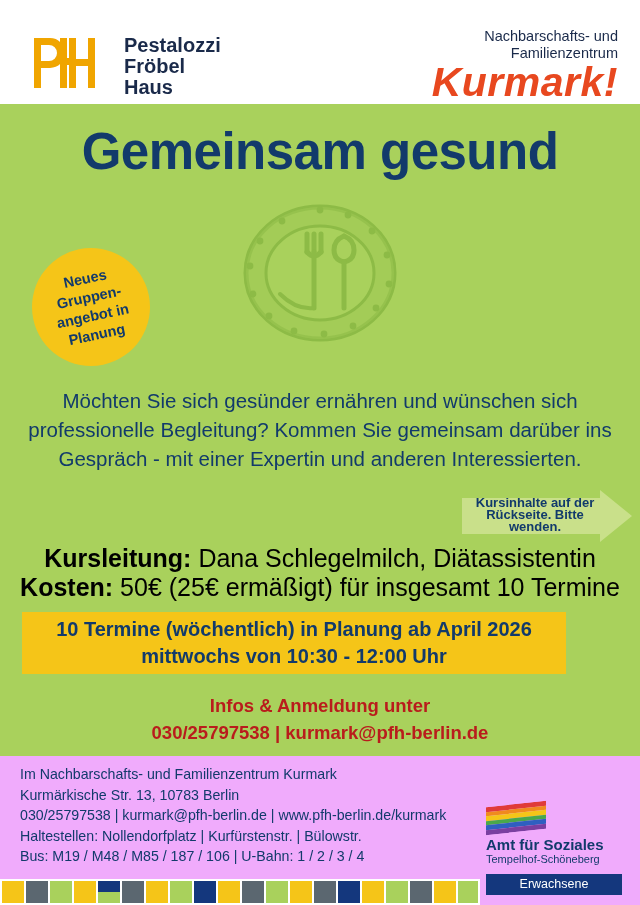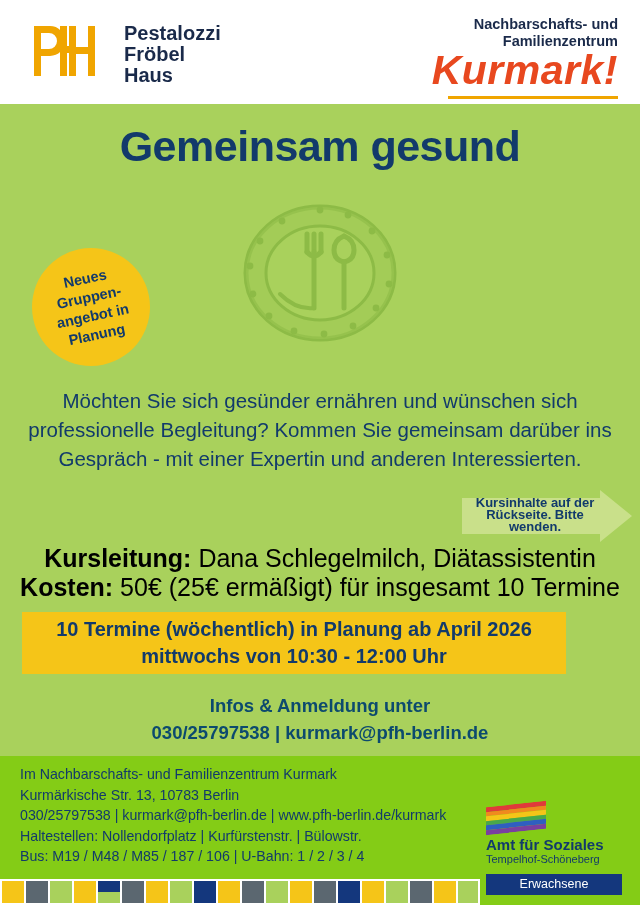--- a/index.html
+++ b/index.html
@@ -21,7 +21,7 @@
   
   .header {
     position: absolute;
-    left: 0; top: 0;
+    left: 0; top: 12px;
     width: 640px; height: 104px;
     background: #ffffff;
     border-radius: 21px;

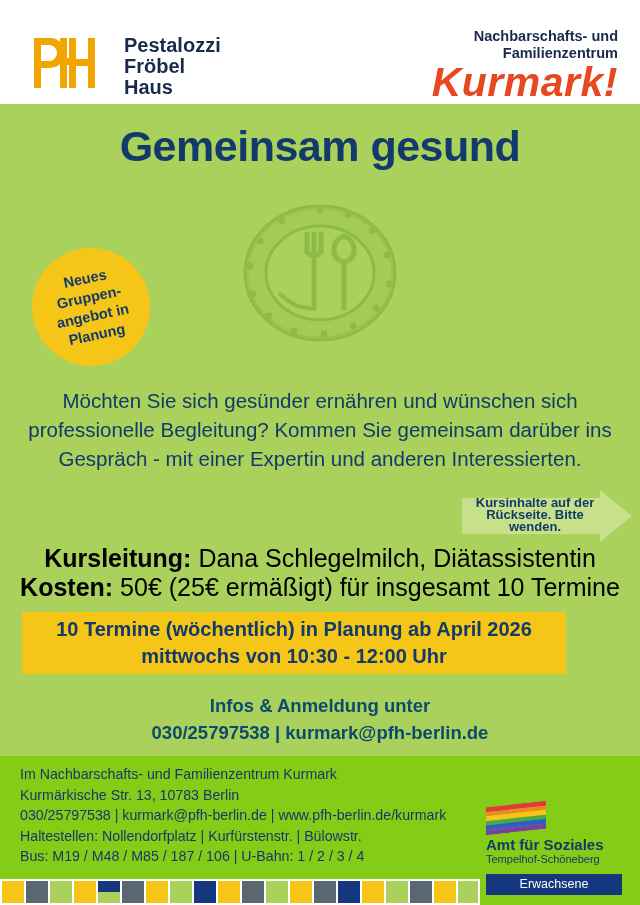--- a/index.html
+++ b/index.html
@@ -55,7 +55,7 @@
     color: #1a2a4a;
     font-size: 14.5px;
     line-height: 17px;
-    font-weight: bold;
+    font-weight: normal;
   }
   .kurmark-word {
     color: #e8481f;

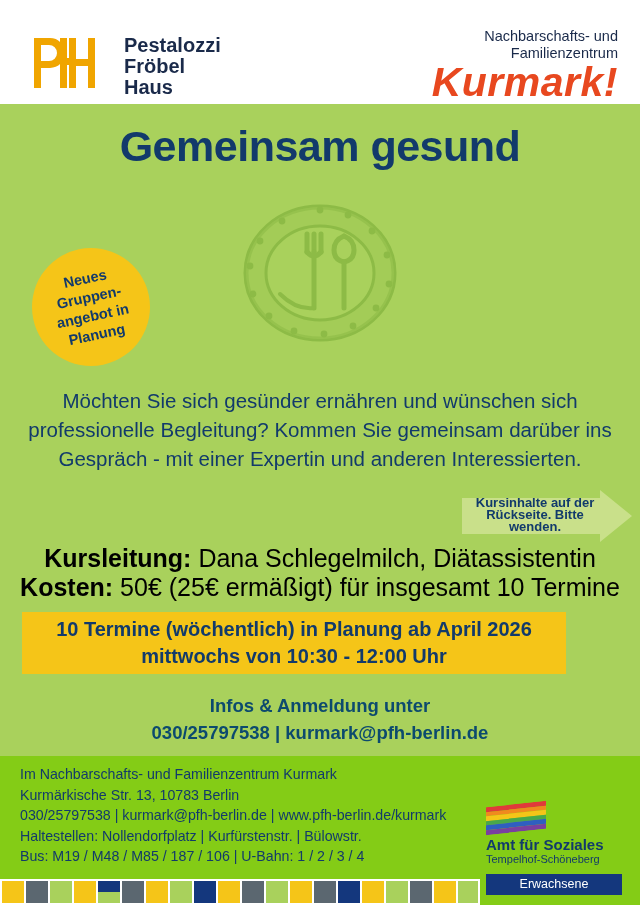--- a/index.html
+++ b/index.html
@@ -86,7 +86,7 @@
     left: 0; top: 18px;
     width: 640px;
     text-align: center;
-    font-size: 43px;
+    font-size: 51px;
     font-weight: bold;
     color: #123a6b;
     letter-spacing: -0.5px;

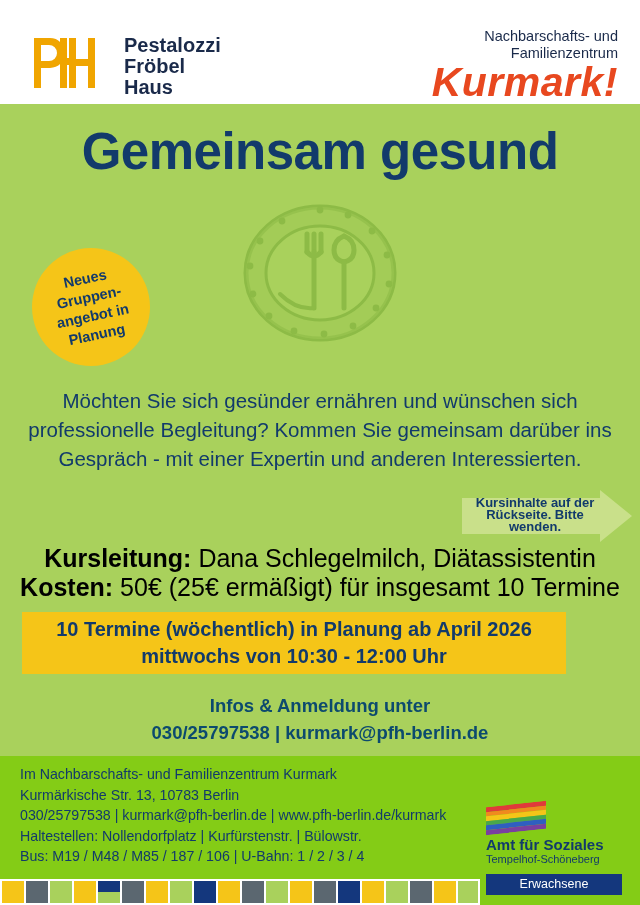--- a/index.html
+++ b/index.html
@@ -179,7 +179,7 @@
     left: 20px; top: 588px;
     width: 600px;
     text-align: center;
-    color: #0c4a6e;
+    color: #b91c1c;
     font-size: 18.5px;
     font-weight: bold;
     line-height: 27px;

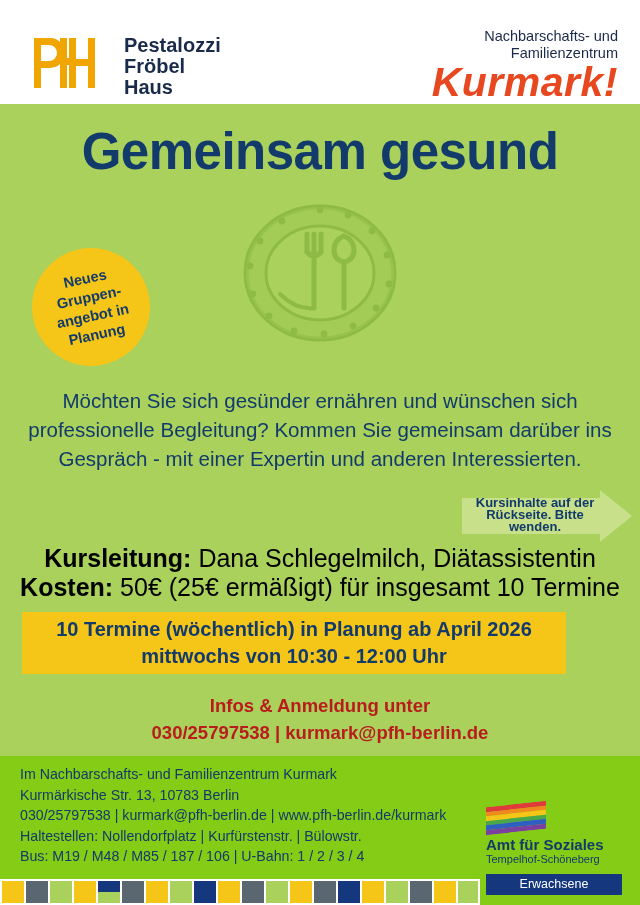--- a/index.html
+++ b/index.html
@@ -190,7 +190,7 @@
     position: absolute;
     left: 0; top: 756px;
     width: 640px; height: 149px;
-    background: #84cc16;
+    background: #f0abfc;
   }
   .addr {
     position: absolute;

